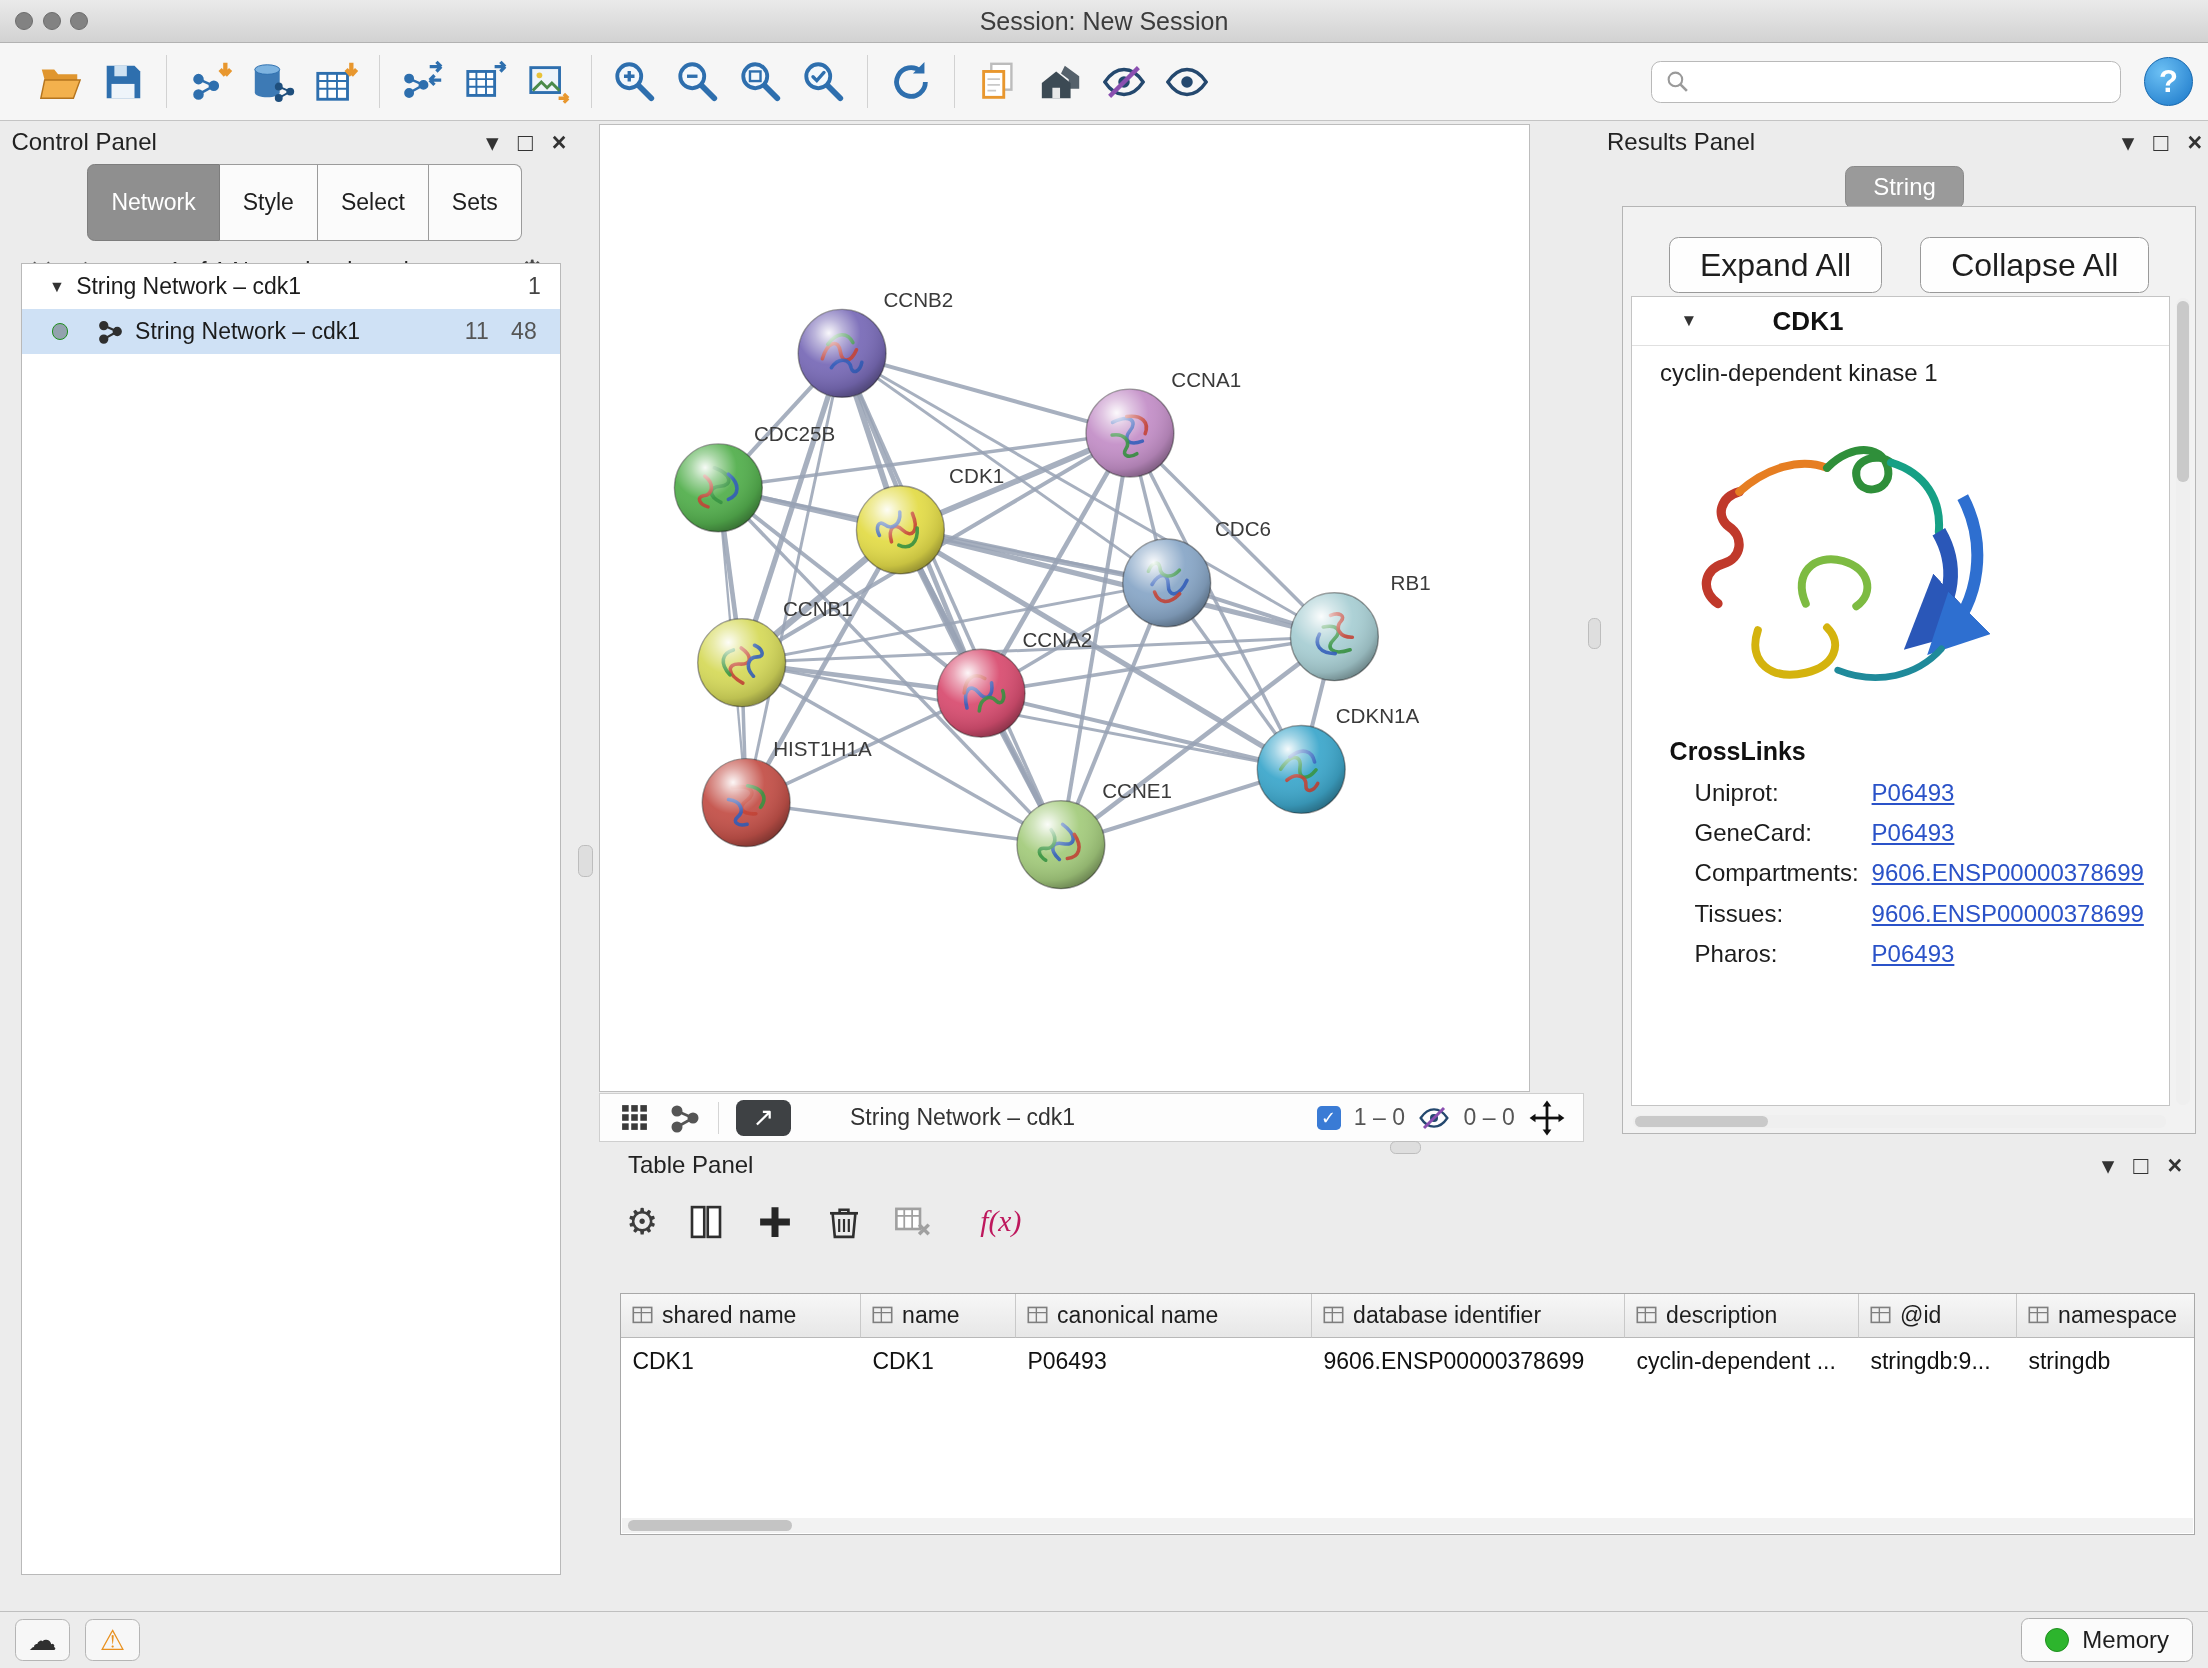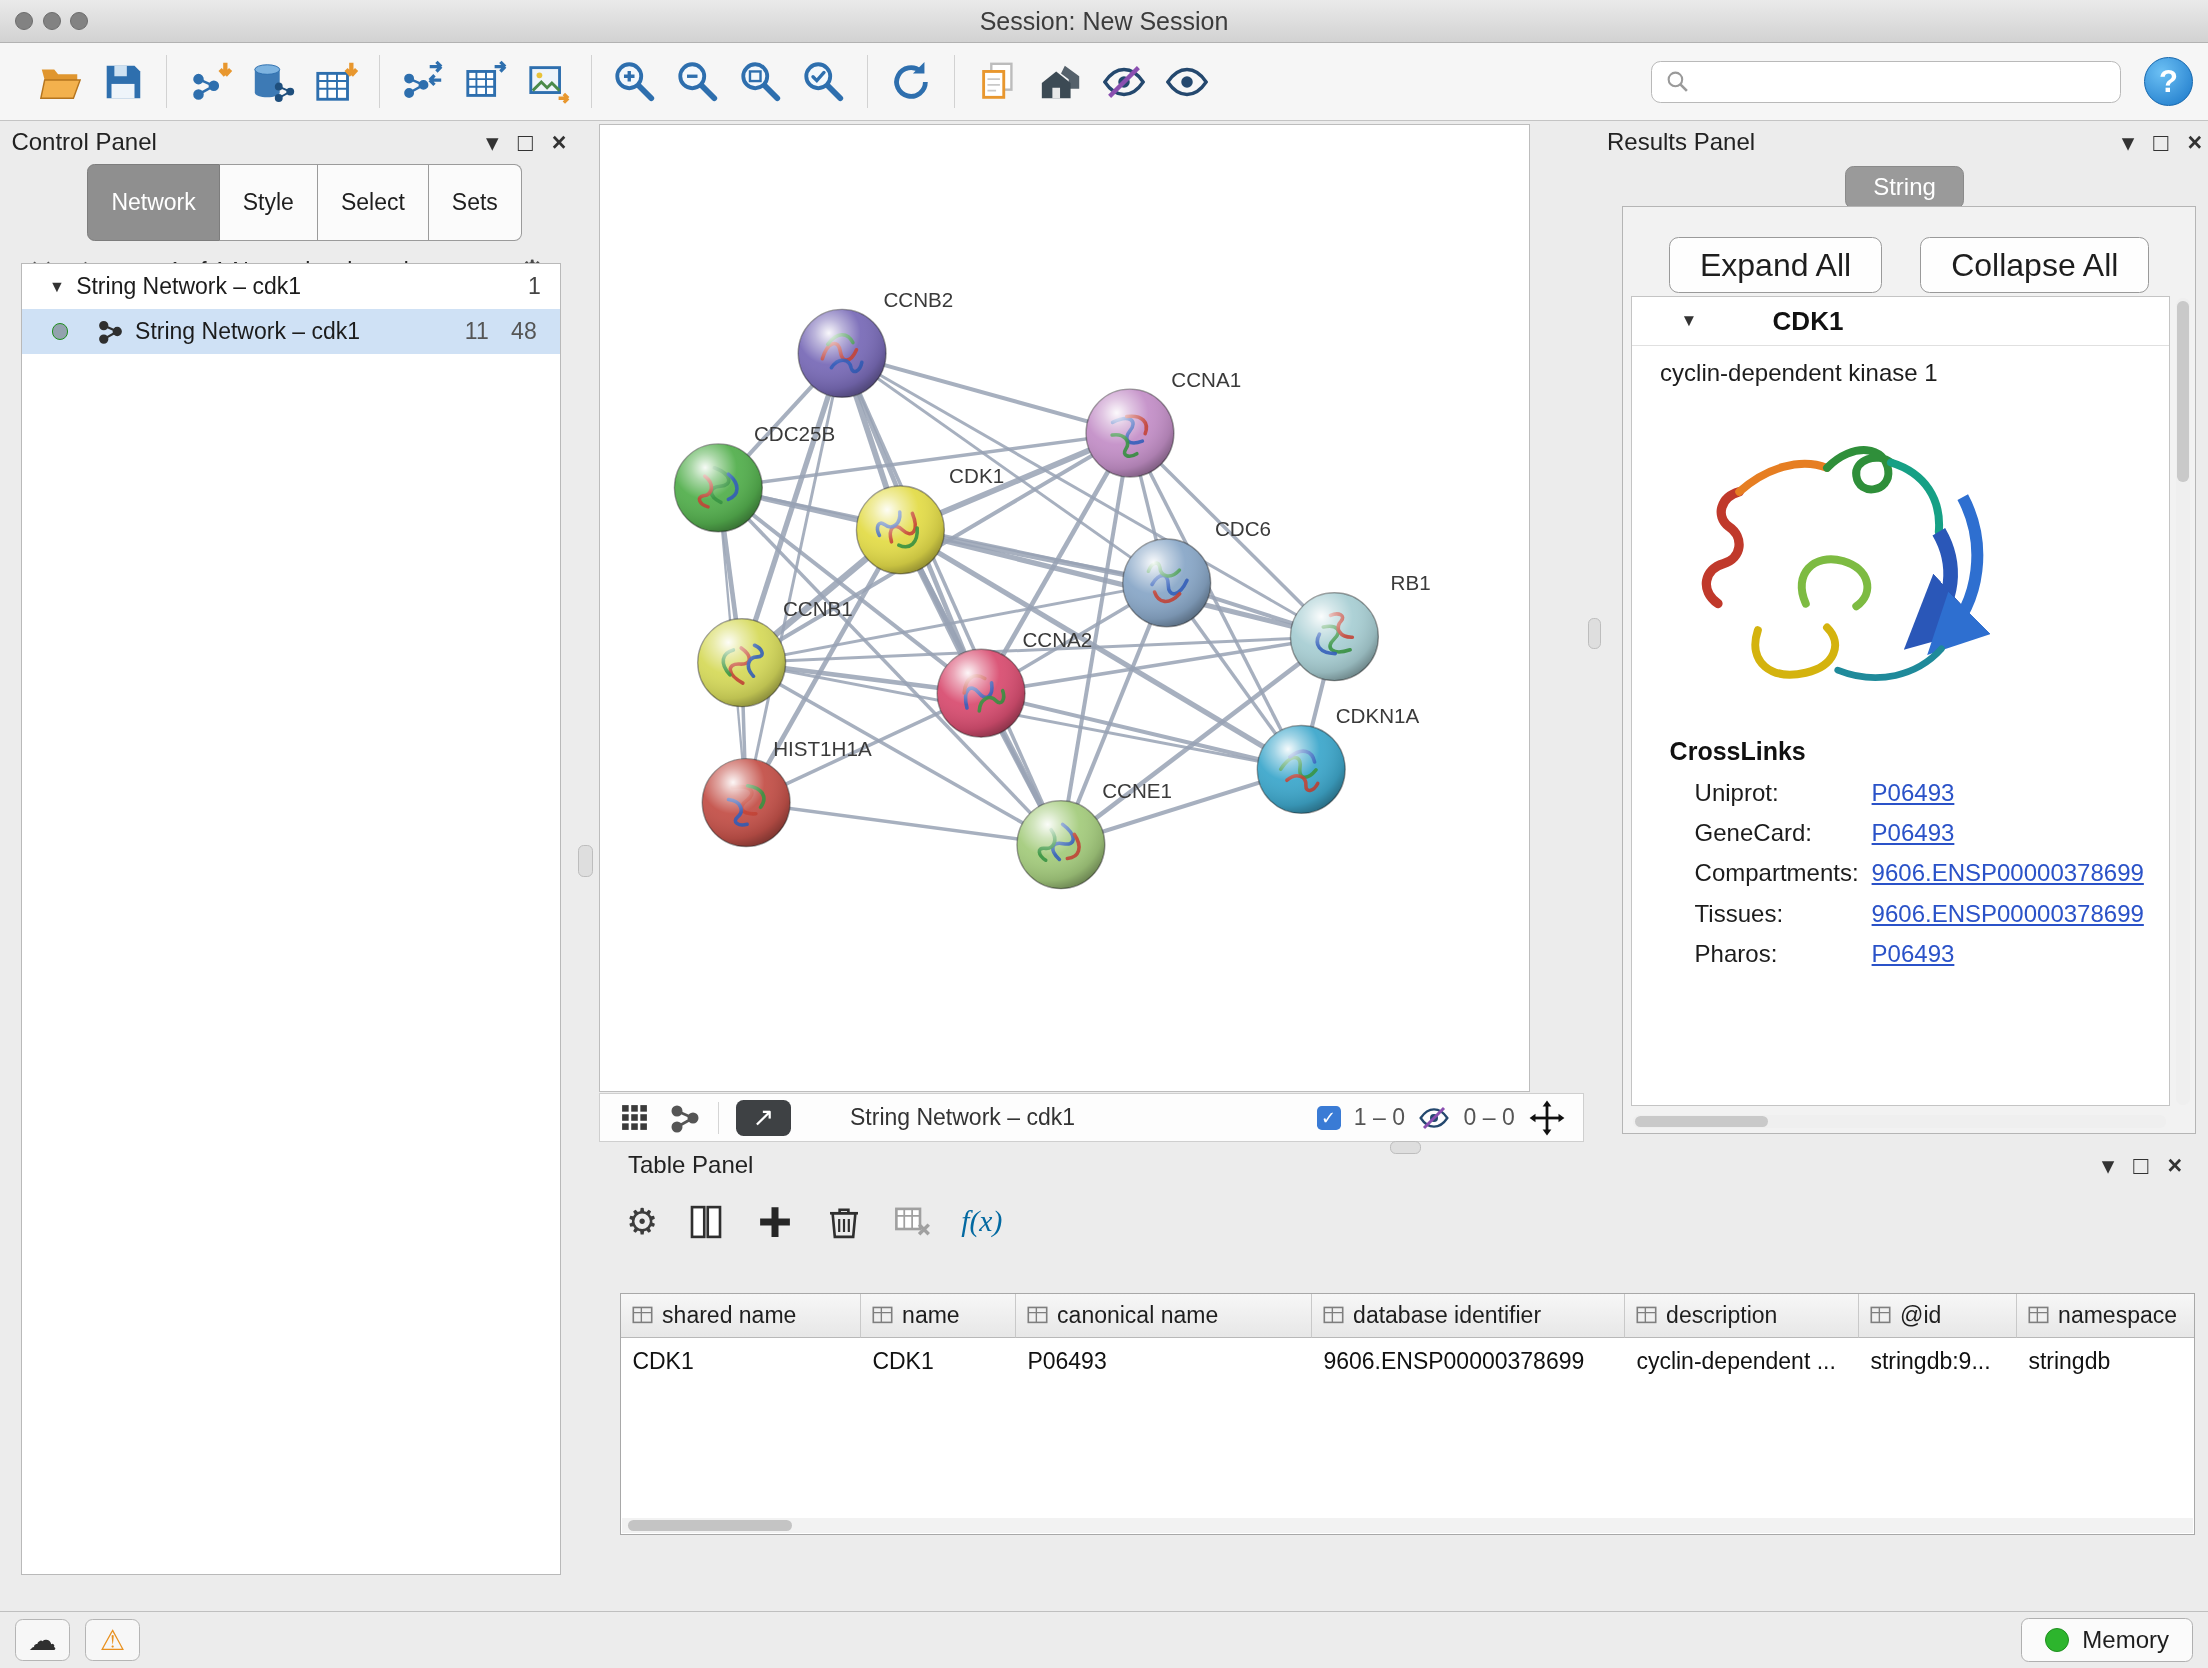--- a/index.html
+++ b/index.html
@@ -103,7 +103,7 @@
   .tp-btn{background:none;border:none;cursor:pointer;padding:0;display:flex;align-items:center;}
   .tp-btn svg{width:42px;height:42px;}
   .tp-gear{font-size:36px;color:#3c3c3c;line-height:1;}
-  .fx{font-style:italic;font-family:"Liberation Serif",serif;font-size:29.5px;color:#0369a1;margin-left:0;}
+  .fx{font-style:italic;font-family:"Liberation Serif",serif;font-size:29.5px;color:#be185d;margin-left:19px;}
   .tp-table{position:absolute;left:49px;right:7.6px;top:146px;height:240px;background:#fff;border:1px solid #a8a8a8;overflow:hidden;}
   .tp-head{display:flex;}
   .th{box-sizing:border-box;border-right:1px solid #c9c9c9;background:linear-gradient(#f7f7f7,#e7e7e7);

